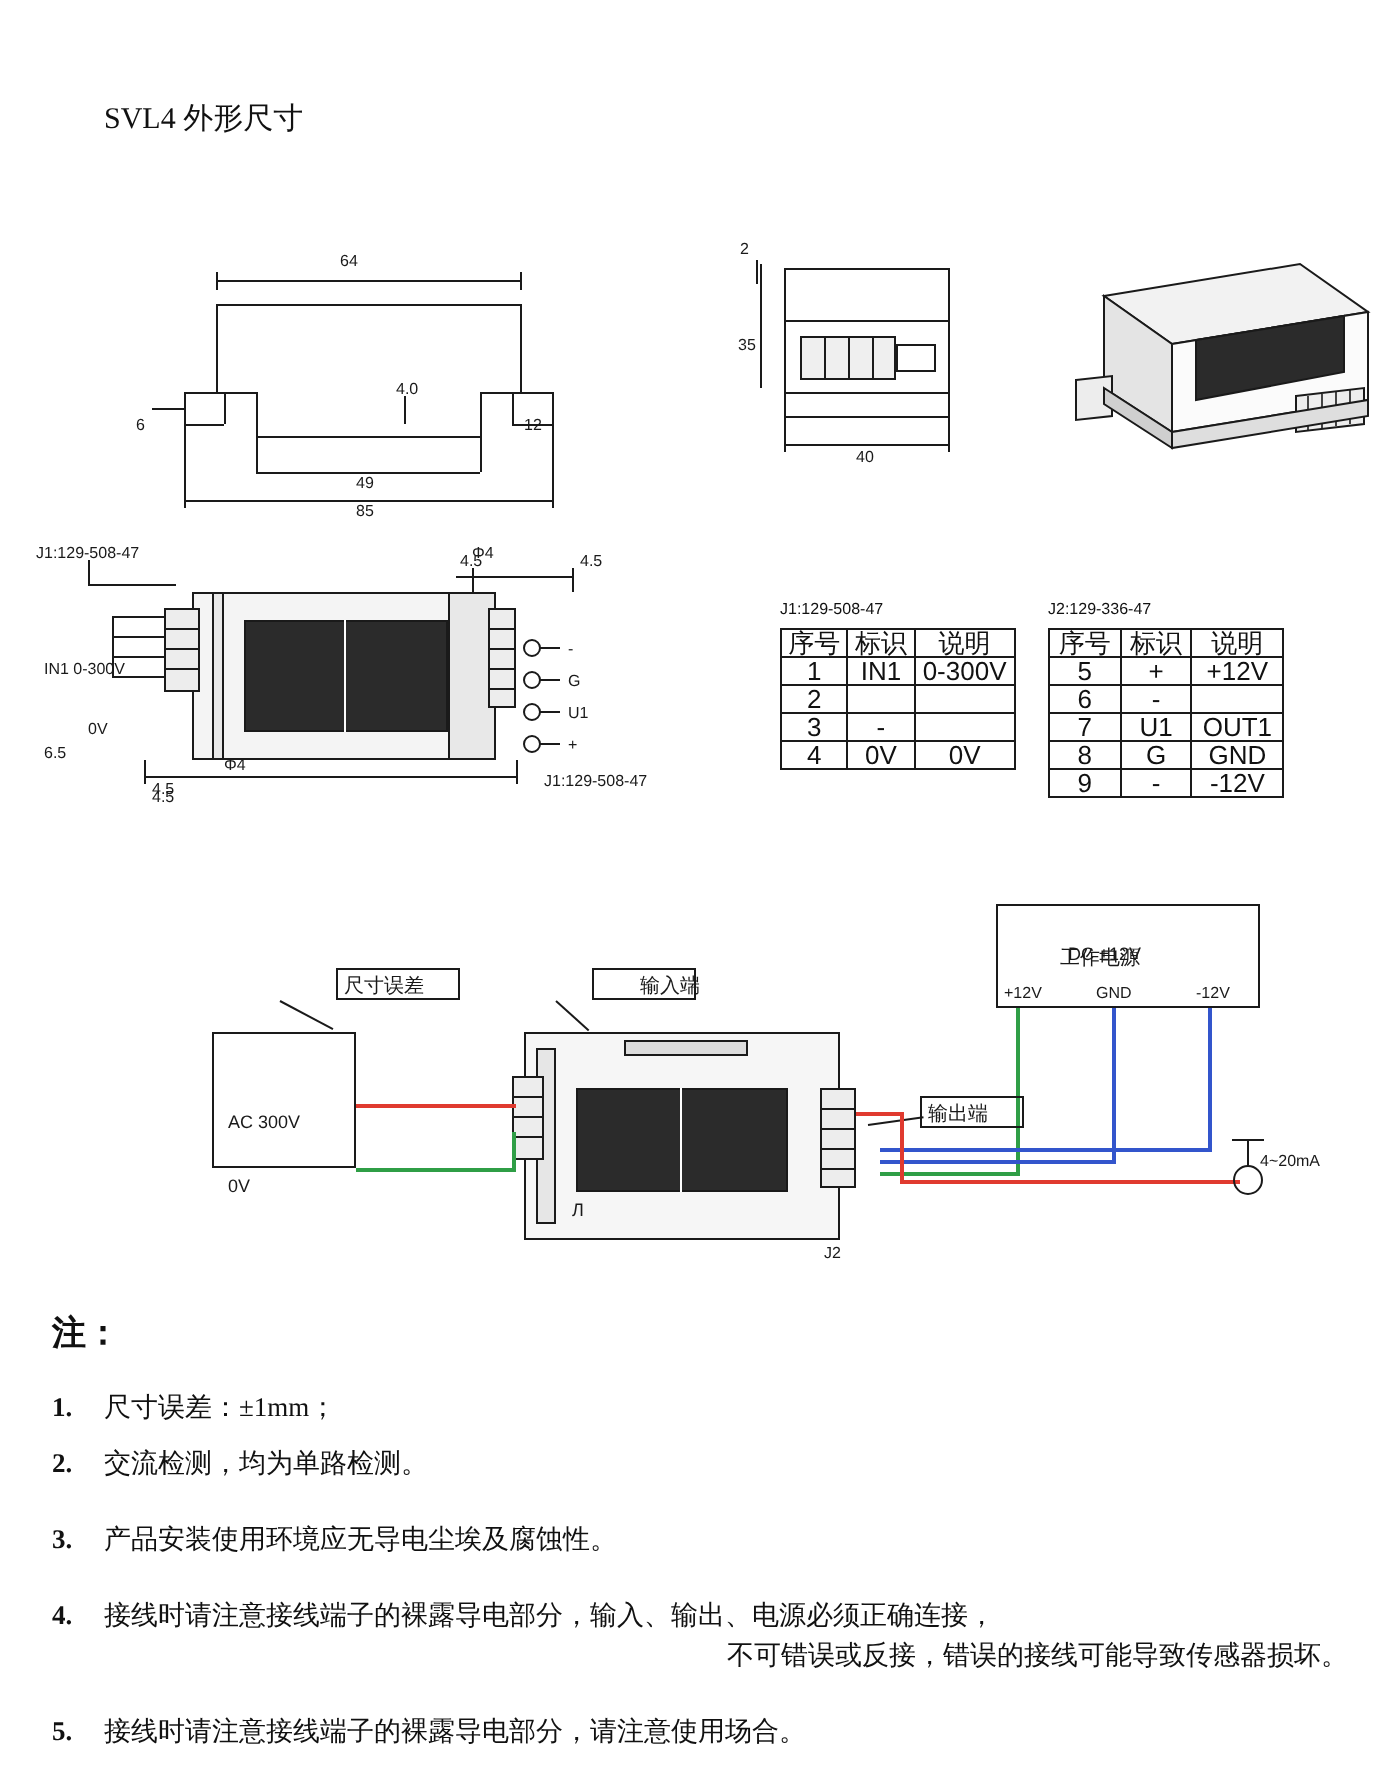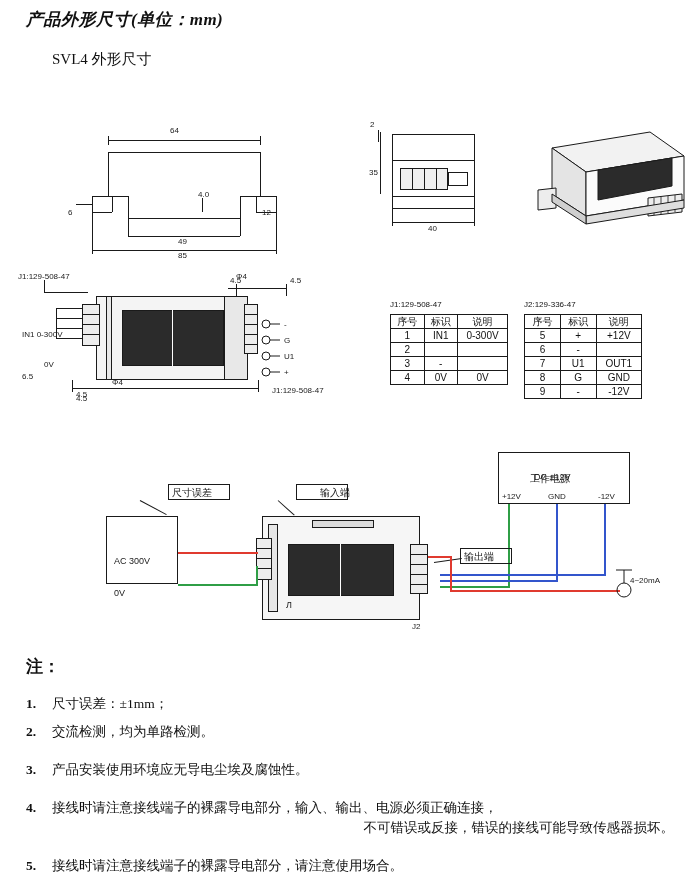--- a/index.html
+++ b/index.html
@@ -104,7 +104,6 @@
 
 <div class="page">
 
-  <div class="title">产品外形尺寸(单位：mm)</div>
   <div class="subtitle">SVL4 外形尺寸</div>
 
   <div>

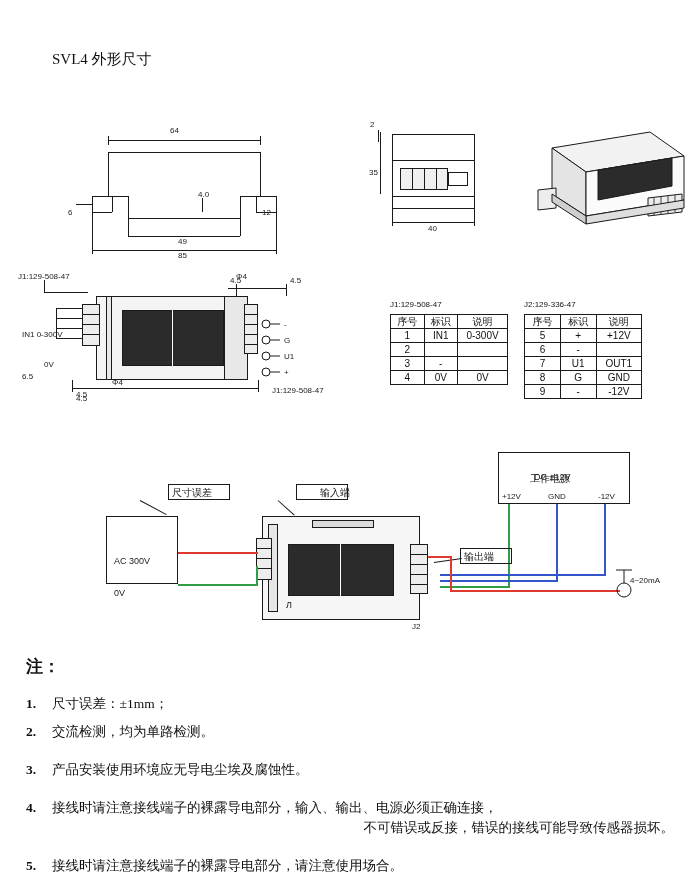--- a/index.html
+++ b/index.html
@@ -49,7 +49,7 @@
   table.pin {
     position: absolute;
     border-collapse: collapse;
-    font-size: 10px;
+    font-size: 13px;
     font-family: "Liberation Sans", sans-serif;
   }
   table.pin td, table.pin th {

